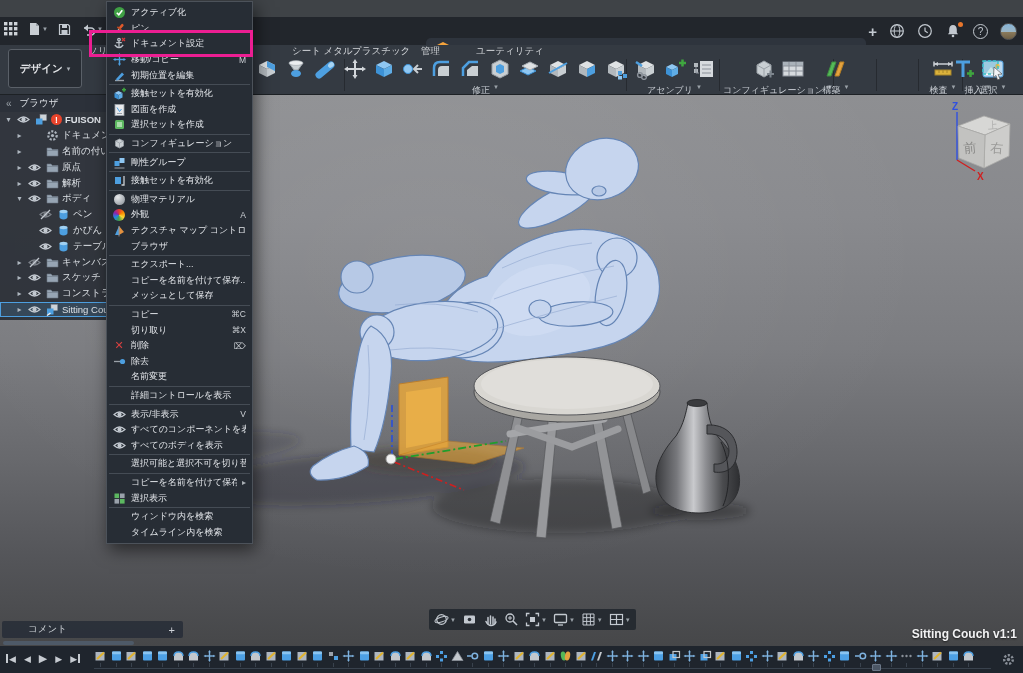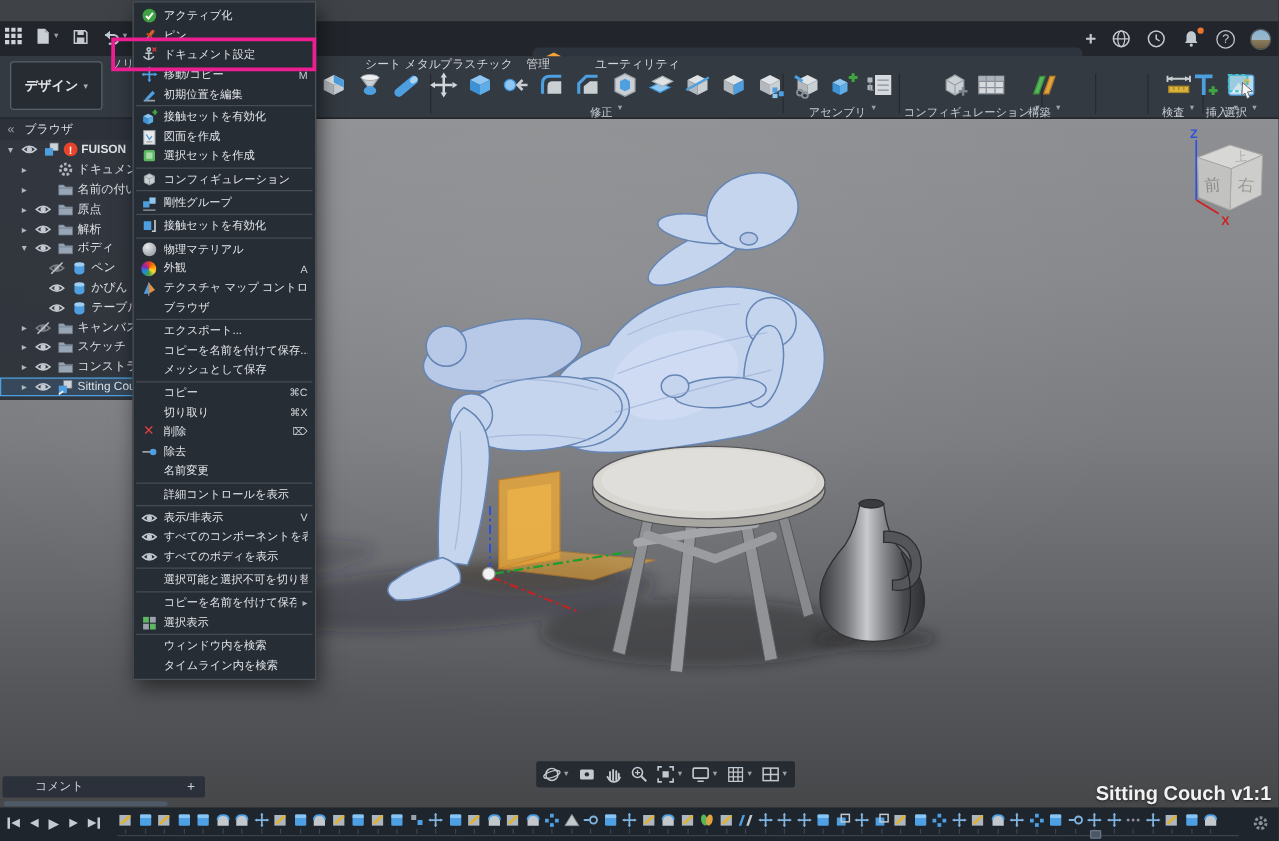--- a/index.html
+++ b/index.html
@@ -91,7 +91,7 @@
   .nav-caret { font-size:6px; color:#9aa1a8; }
   
   .comment {
-    position:absolute; left:2px; top:621px; width:162px; height:17px; z-index:25;
+    position:absolute; left:2px; top:621px; width:181px; height:17px; z-index:25;
     background:rgba(41,47,56,.92); border-radius:2px; display:flex; align-items:center;
     font-size:9.5px; color:#cfd3d8; padding-left:26px;
   }

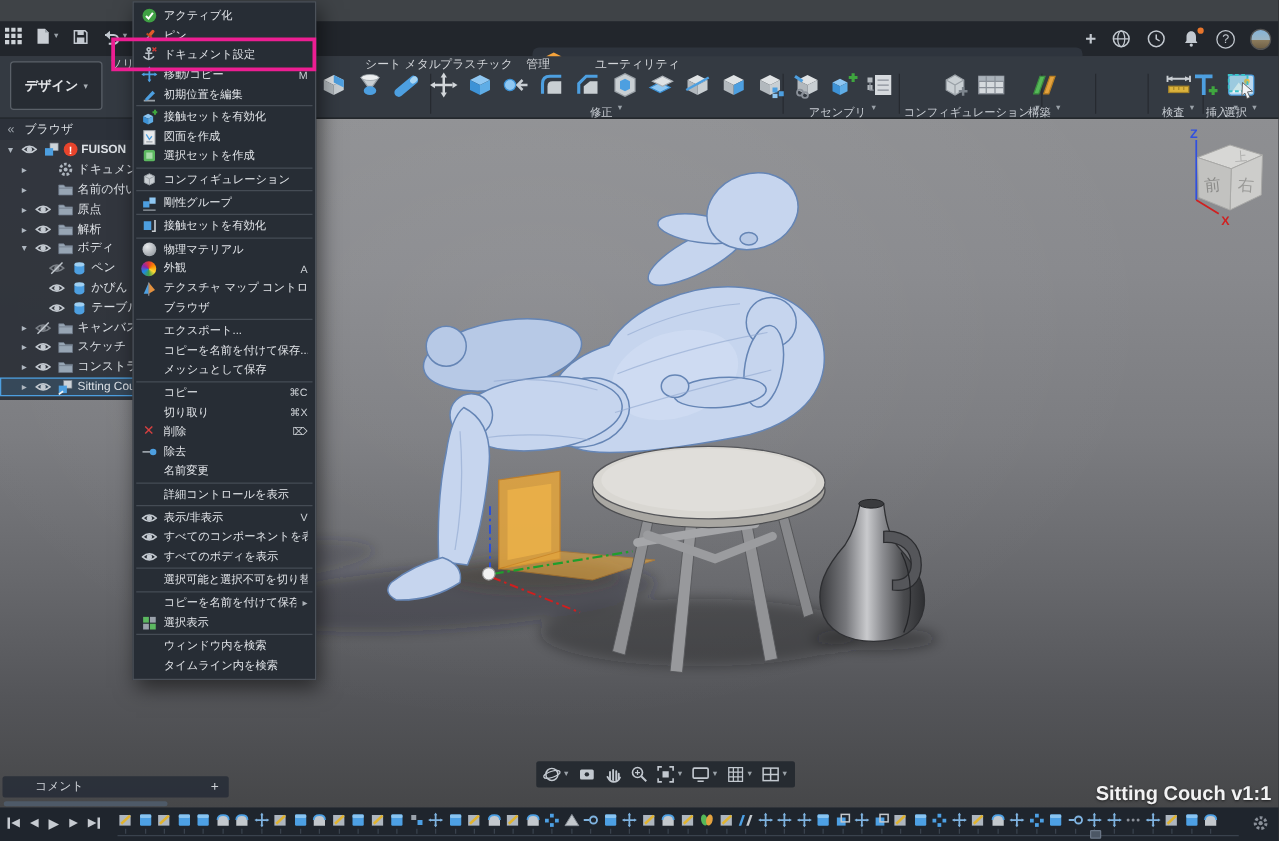--- a/index.html
+++ b/index.html
@@ -96,7 +96,7 @@
     font-size:9.5px; color:#cfd3d8; padding-left:26px;
   }
   .cm-add { margin-left:auto; margin-right:8px; font-size:11px; color:#cfd3d8; }
-  .statusver { position:absolute; right:6px; top:627px; z-index:25; font-size:16px; font-weight:bold; color:#f2f2f3; text-shadow:0 1px 2px rgba(0,0,0,.6); }
+  .statusver { position:absolute; right:6px; top:627px; z-index:25; font-size:12px; font-weight:bold; color:#f2f2f3; text-shadow:0 1px 2px rgba(0,0,0,.6); }
   .tl-scroll { position:absolute; left:3px; top:641px; width:131px; height:4px; border-radius:2px; background:#4e5a68; z-index:25; }
   
   .timeline { position:absolute; left:0; top:646px; width:1023px; height:27px; background:#1f252d; z-index:30; }

